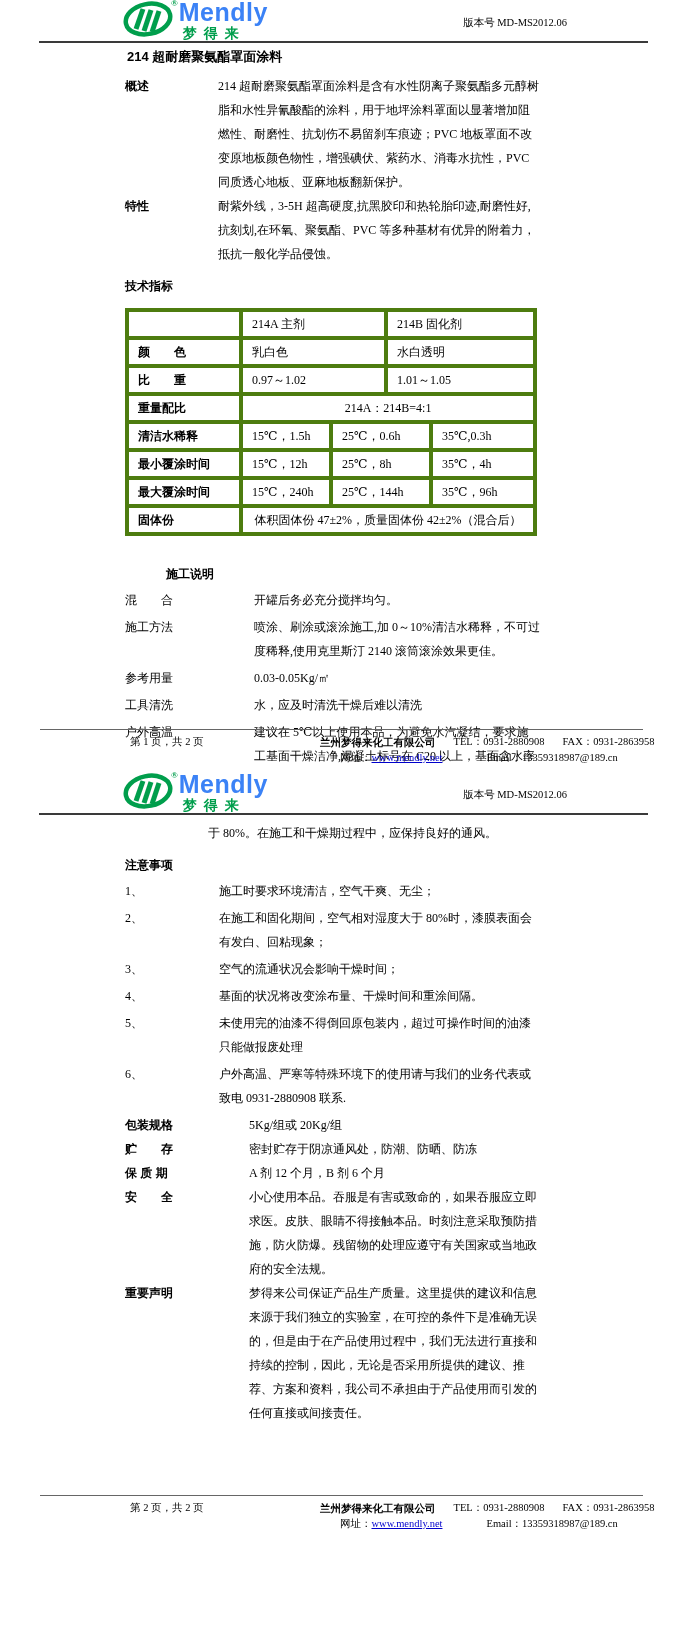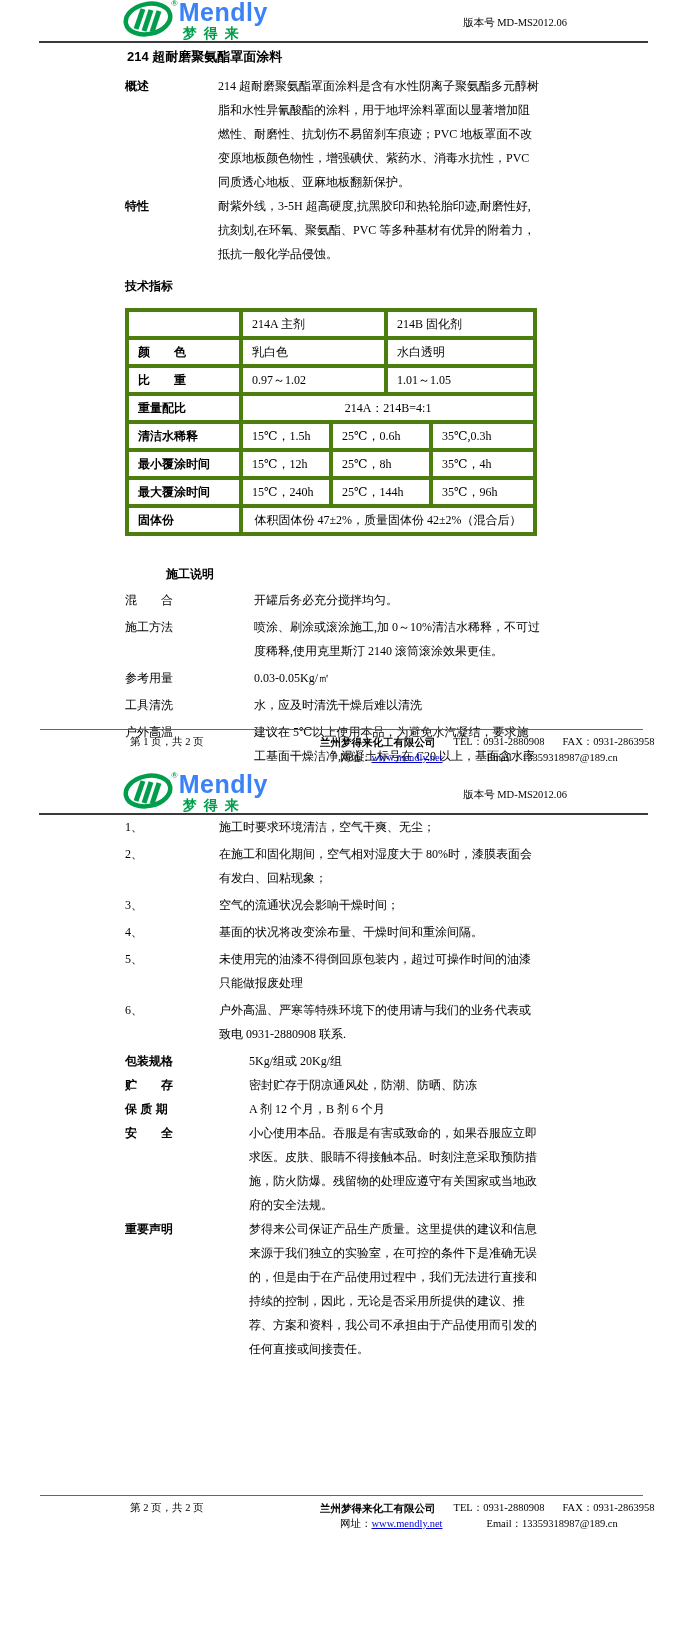--- a/index.html
+++ b/index.html
@@ -205,6 +205,7 @@
   <div class="rule"></div>
 
   <div class="content">
+    <div class="indent mt6">于 80%。在施工和干燥期过程中，应保持良好的通风。</div>
 
 
     <div class="row mb3">

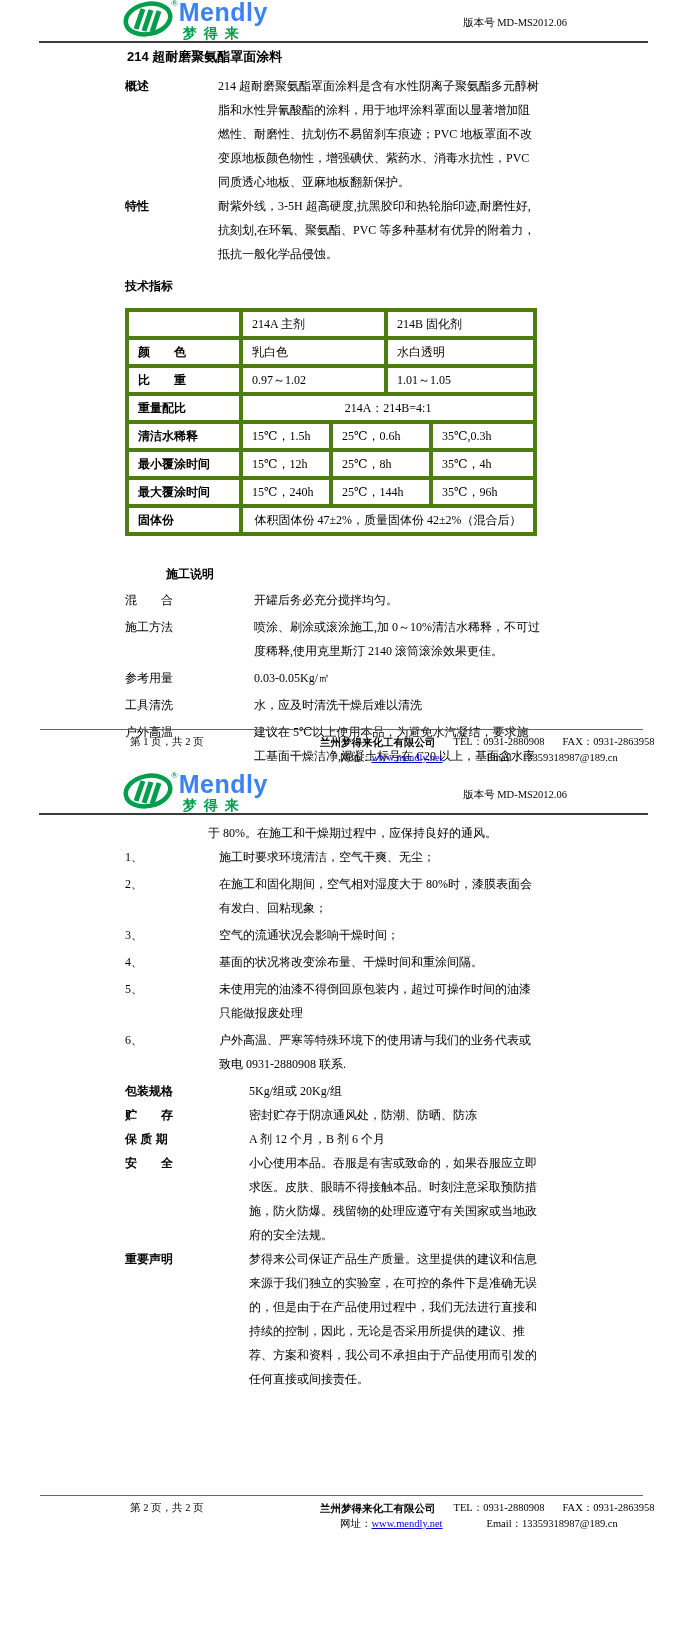--- a/index.html
+++ b/index.html
@@ -207,6 +207,7 @@
   <div class="content">
     <div class="indent mt6">于 80%。在施工和干燥期过程中，应保持良好的通风。</div>
 
+    <div class="heading">注意事项</div>
 
     <div class="row mb3">
       <span class="num">1、</span>

